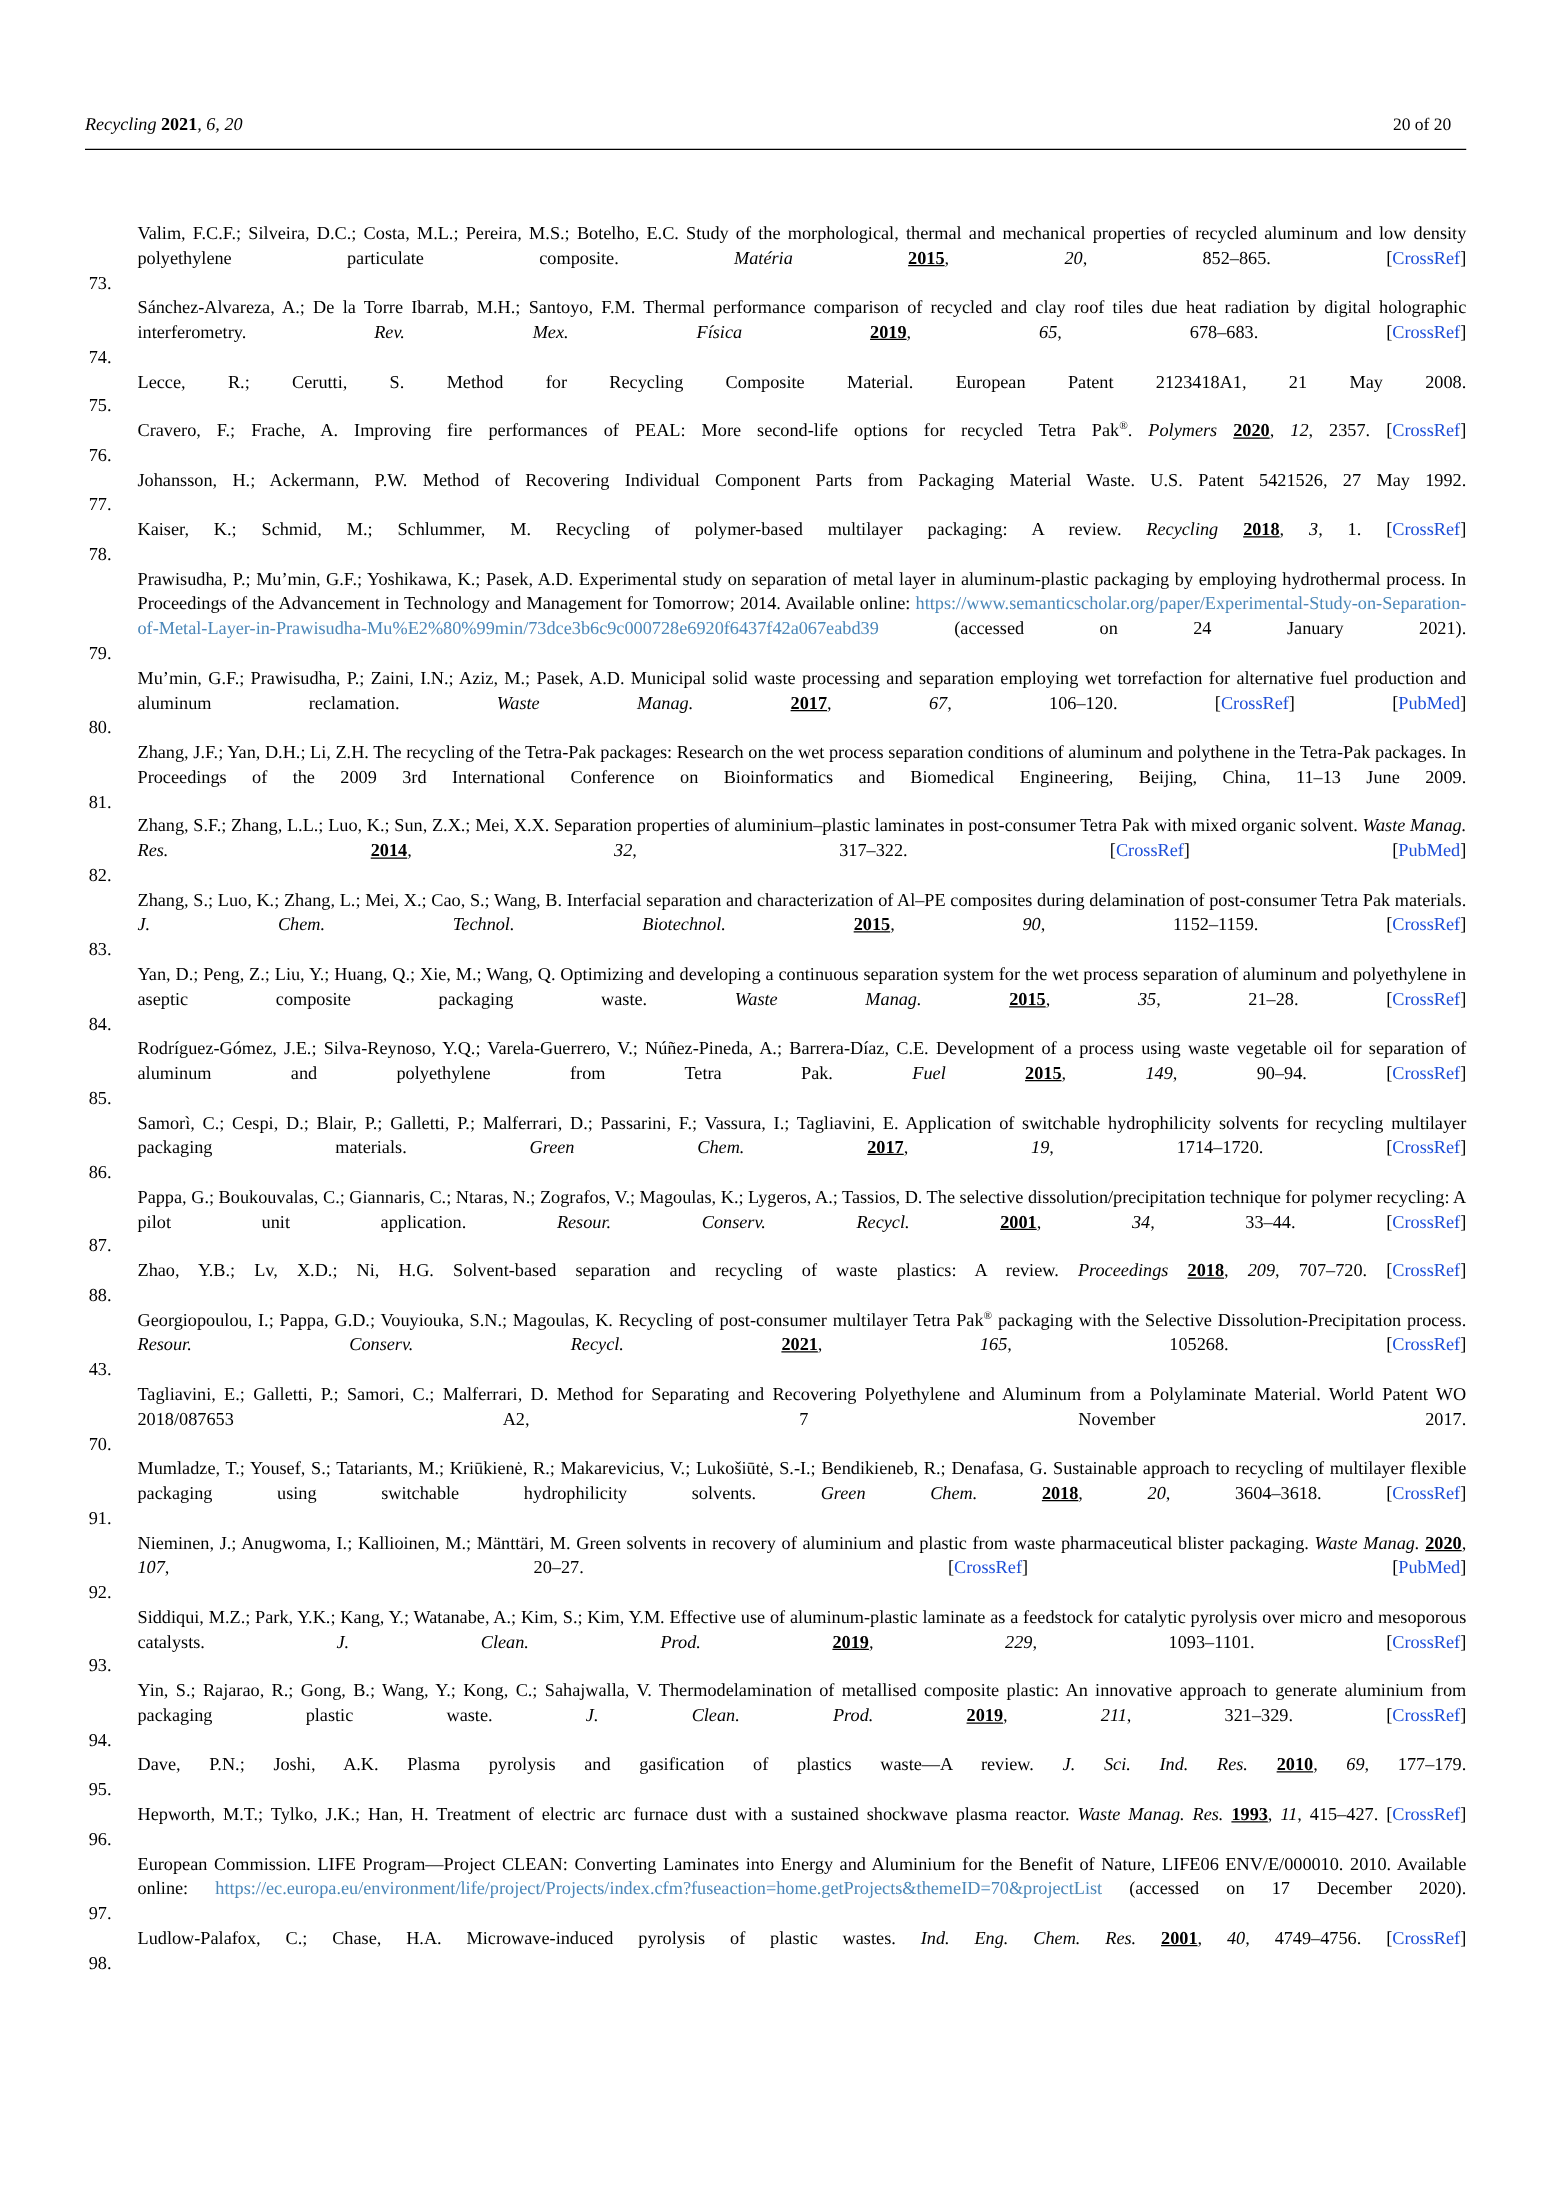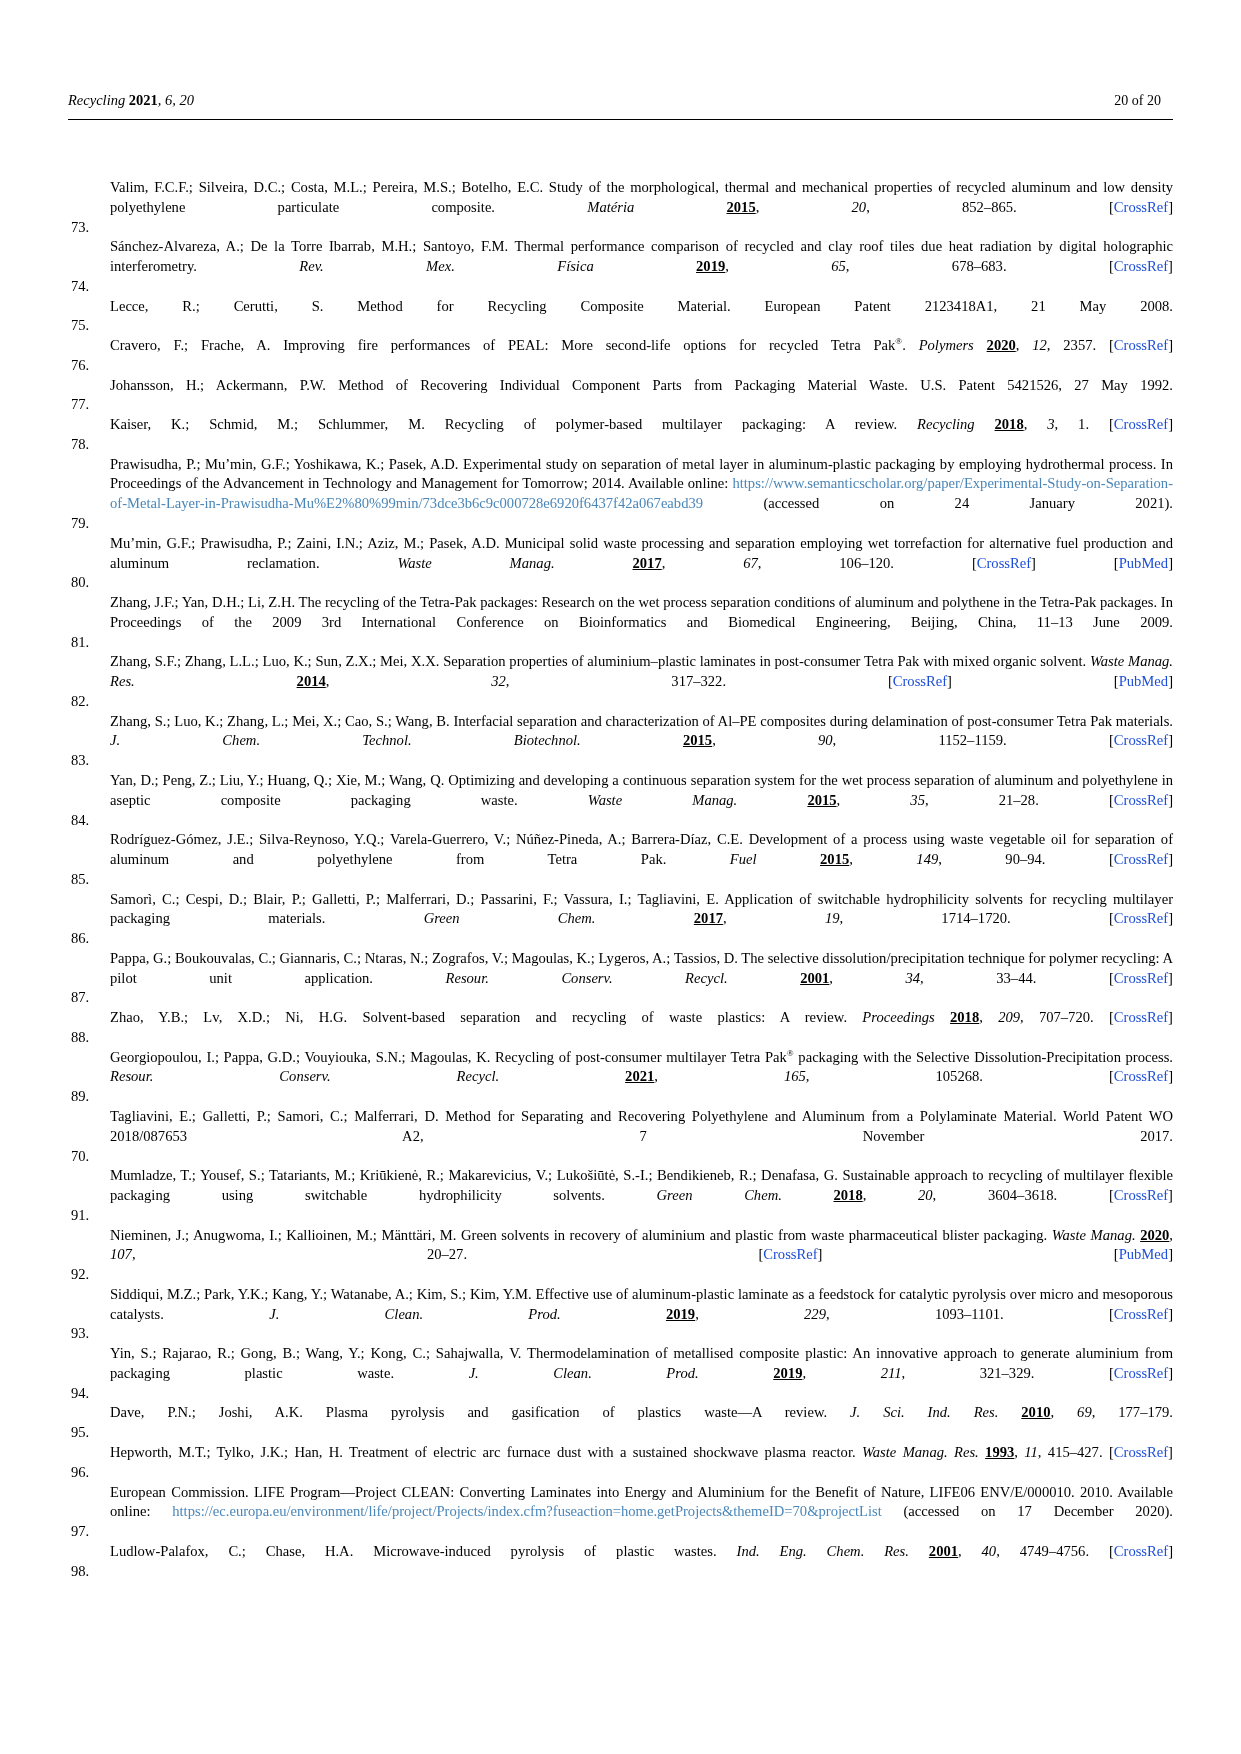--- a/index.html
+++ b/index.html
@@ -190,7 +190,7 @@
         <div class="ref-body">Zhao, Y.B.; Lv, X.D.; Ni, H.G. Solvent-based separation and recycling of waste plastics: A review. <i>Proceedings</i> <b>2018</b>, <i>209</i>, 707–720. [<a class="link" href="#">CrossRef</a>]</div>
       </div>
       <div class="ref-item">
-        <div class="ref-num">89.</div>
+        <div class="ref-num">43.</div>
         <div class="ref-body">Georgiopoulou, I.; Pappa, G.D.; Vouyiouka, S.N.; Magoulas, K. Recycling of post-consumer multilayer Tetra Pak<sup>®</sup> packaging with the Selective Dissolution-Precipitation process. <i>Resour. Conserv. Recycl.</i> <b>2021</b>, <i>165</i>, 105268. [<a class="link" href="#">CrossRef</a>]</div>
       </div>
       <div class="ref-item">

